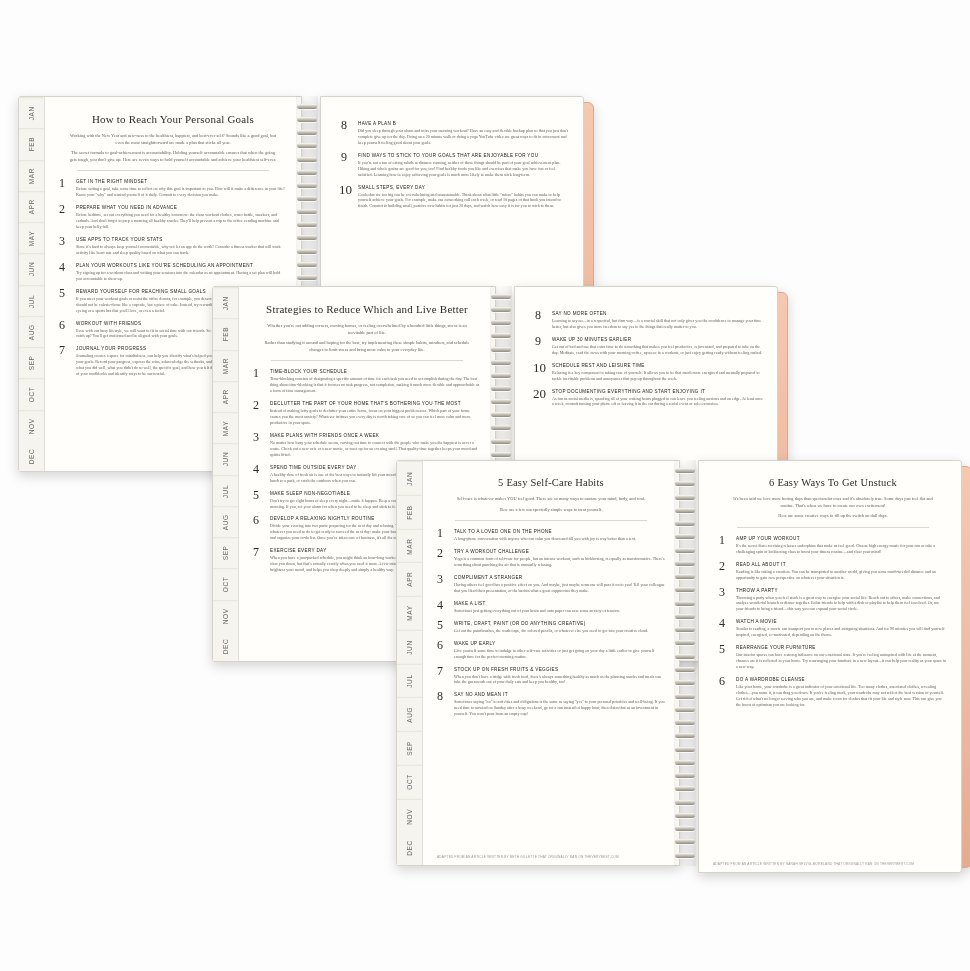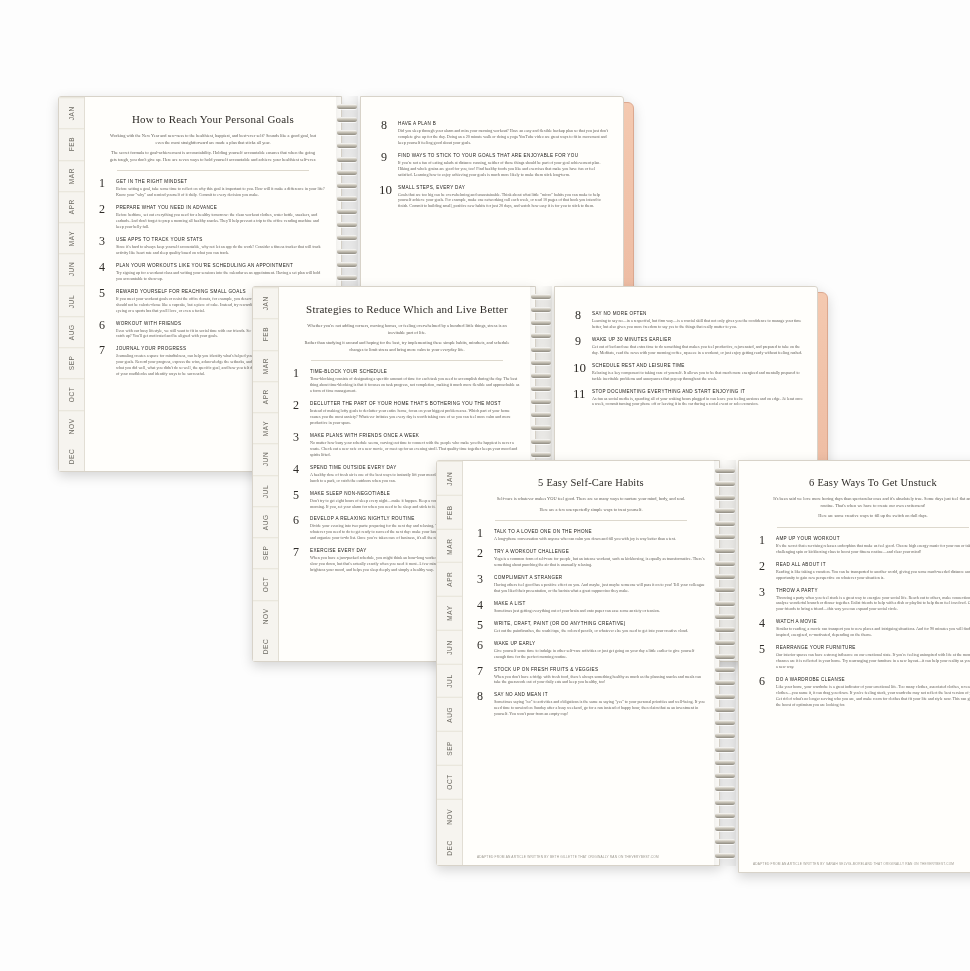--- a/index.html
+++ b/index.html
@@ -21,7 +21,6 @@
     position: absolute;
     background: transparent;
     filter: drop-shadow(0 4px 6px rgba(0,0,0,0.16));
-    margin-left: 40px;
   }
   .spread .page {
     position: absolute;

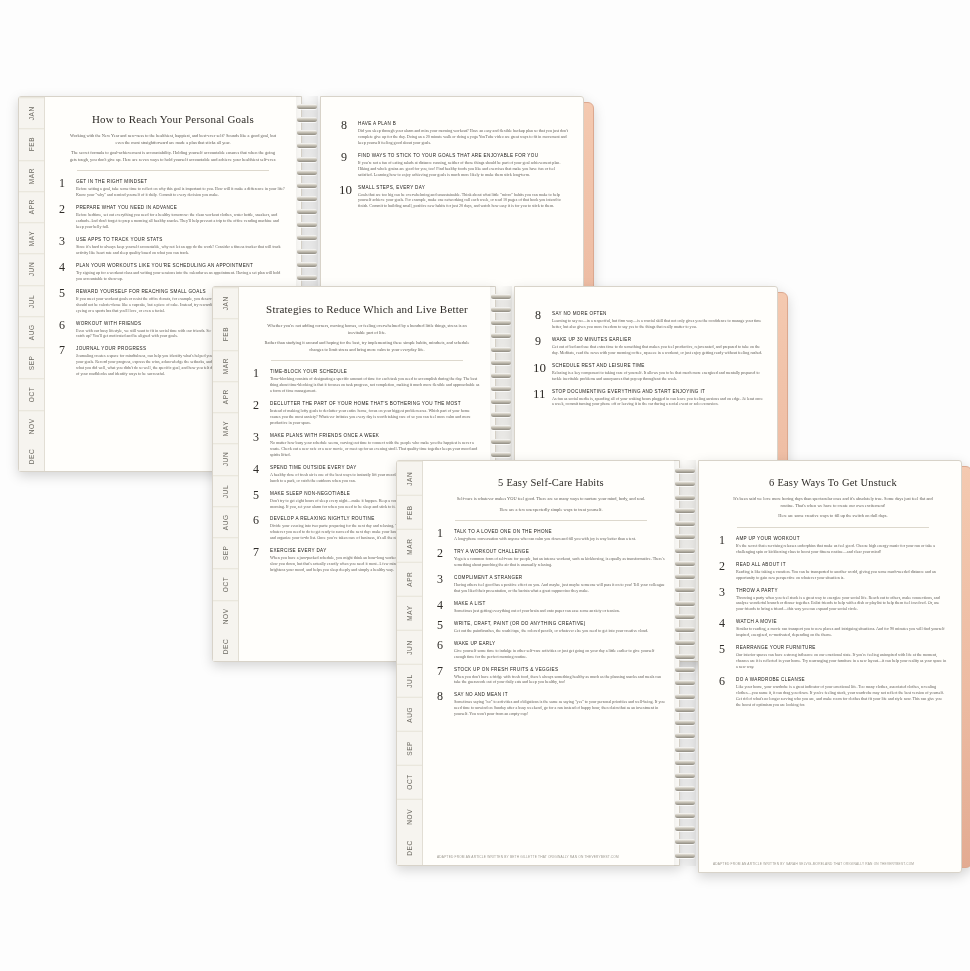--- a/index.html
+++ b/index.html
@@ -411,7 +411,7 @@
               <span class="b">Relaxing is a key component to taking care of yourself. It allows you to be that much more energized and mentally prepared to tackle inevitable problems and annoyances that pop up throughout the week.</span>
             </li>
           <li>
-              <span class="num wide">11</span>
+              <span class="num wide">20</span>
               <span class="h">STOP DOCUMENTING EVERYTHING AND START ENJOYING IT</span>
               <span class="b">As fun as social media is, spending all of your waking hours plugged in can leave you feeling anxious and on edge. At least once a week, commit turning your phone off or leaving it in the car during a social event or solo excursion.</span>
             </li>

